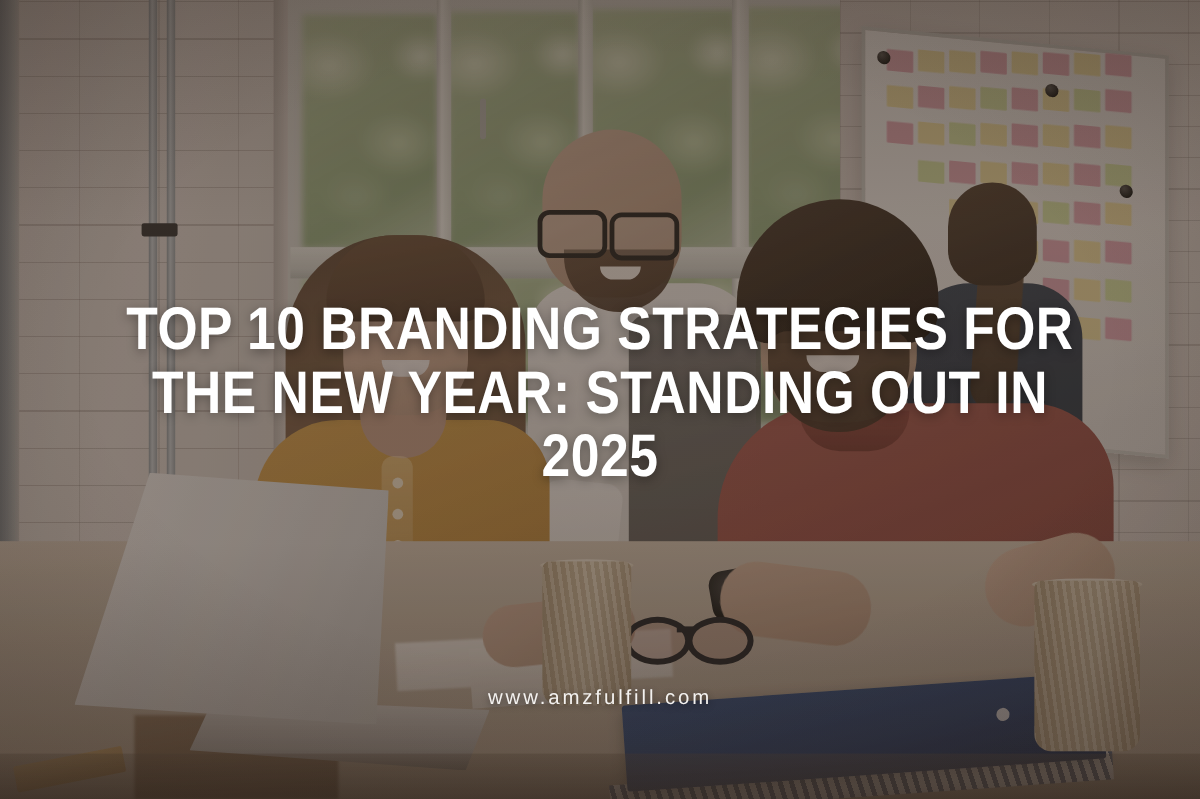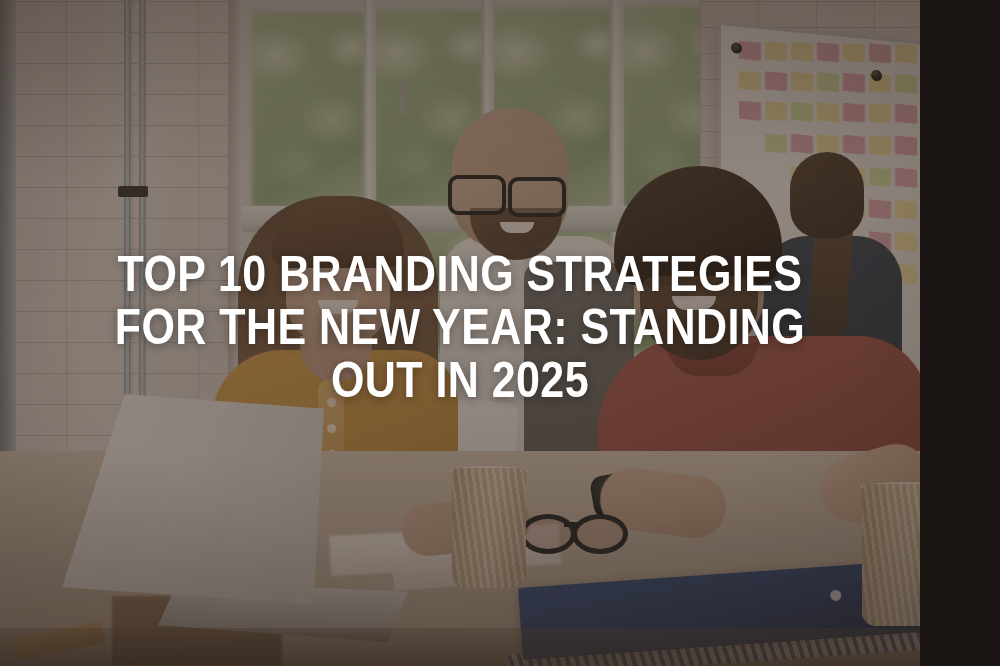--- a/index.html
+++ b/index.html
@@ -13,7 +13,7 @@
 
   #banner {
     position: relative;
-    width: 920px;
+    width: 1000px;
     height: 666px;
     overflow: hidden;
     background: #be185d;

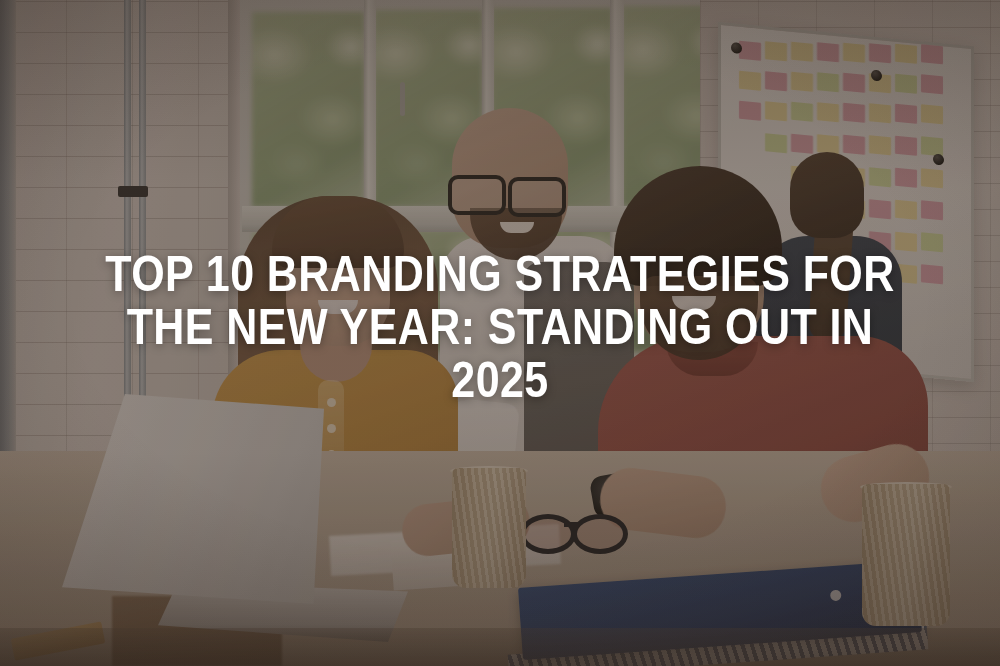--- a/index.html
+++ b/index.html
@@ -761,6 +761,7 @@
 
   <div class="text-layer">
     <h1 class="headline">Top 10 Branding Strategies for the New Year: Standing Out in 2025</h1>
+    <div class="site-url">www.amzfulfill.com</div>
   </div>
 
 </div>

